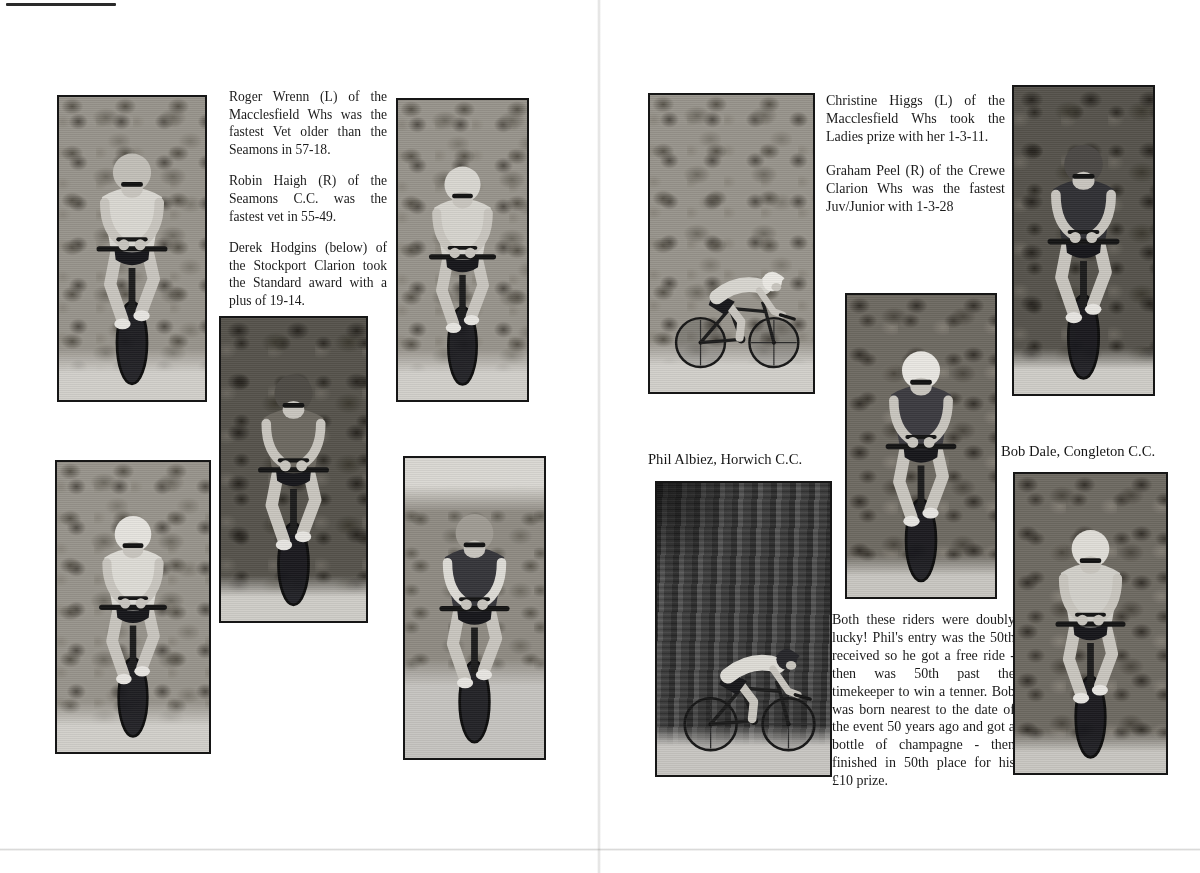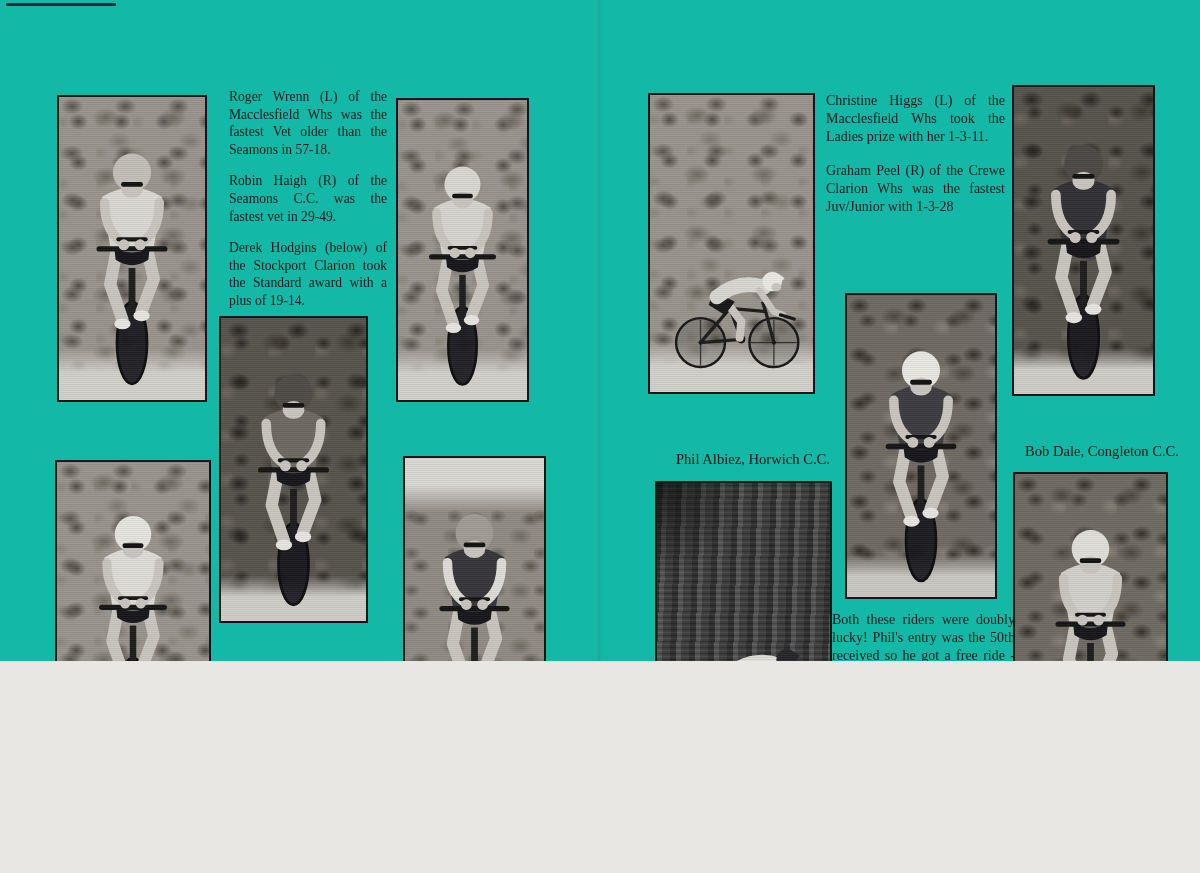--- a/index.html
+++ b/index.html
@@ -4,7 +4,7 @@
 <style>
   html,body{margin:0;padding:0;background:#e8e7e4;}
   .spread{
-    position:relative;width:1200px;height:661px;background:#14b8a6;
+    position:relative;width:1200px;height:873px;background:#ffffff;
     overflow:hidden;font-family:"Liberation Serif","DejaVu Serif",serif;
   }
   

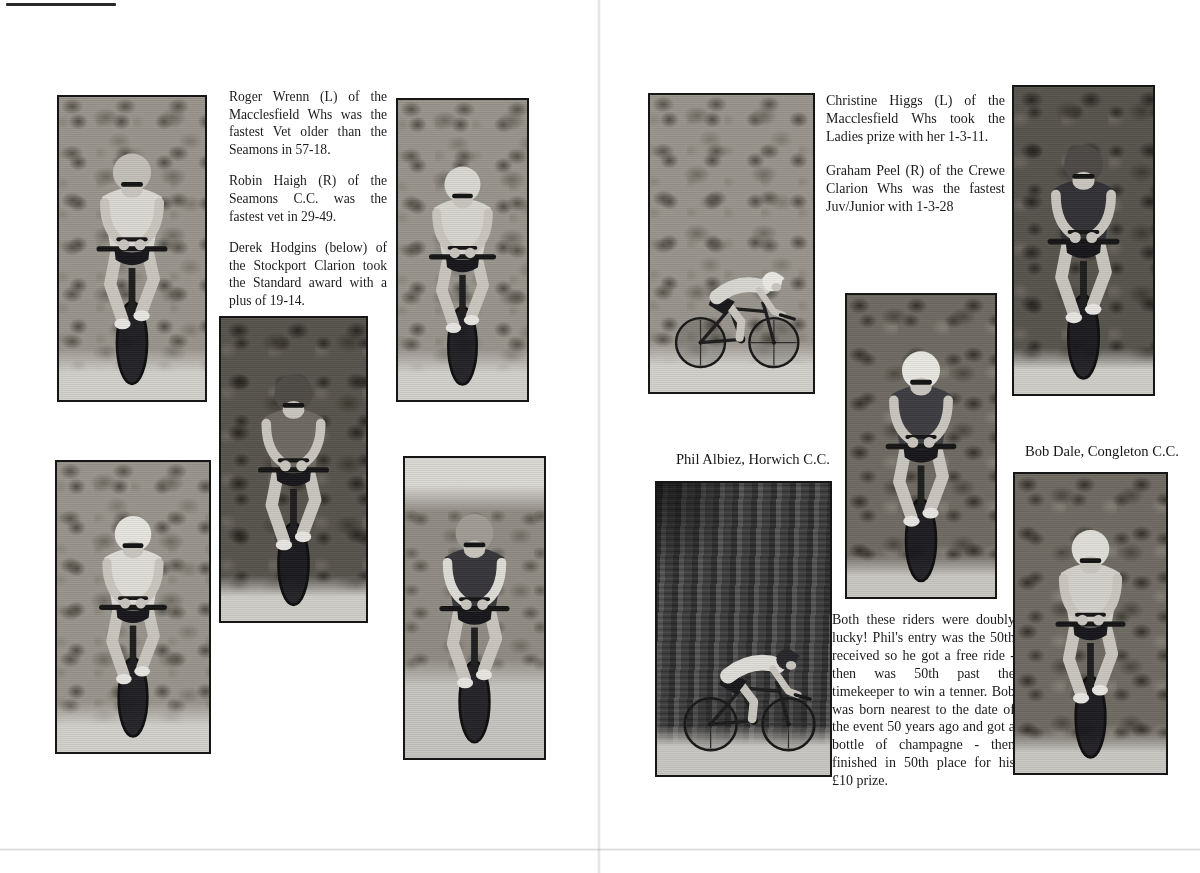--- a/index.html
+++ b/index.html
@@ -149,7 +149,7 @@
 
   <div class="tb tb-left-top">
     <p>Roger Wrenn (L) of the Macclesfield Whs was the fastest Vet older than the Seamons in 57-18.</p>
-    <p>Robin Haigh (R) of the Seamons C.C. was the fastest vet in 29-49.</p>
+    <p>Robin Haigh (R) of the Seamons C.C. was the fastest vet in 55-49.</p>
     <p>Derek Hodgins (below) of the Stockport Clarion took the Standard award with a plus of 19-14.</p>
   </div>
 

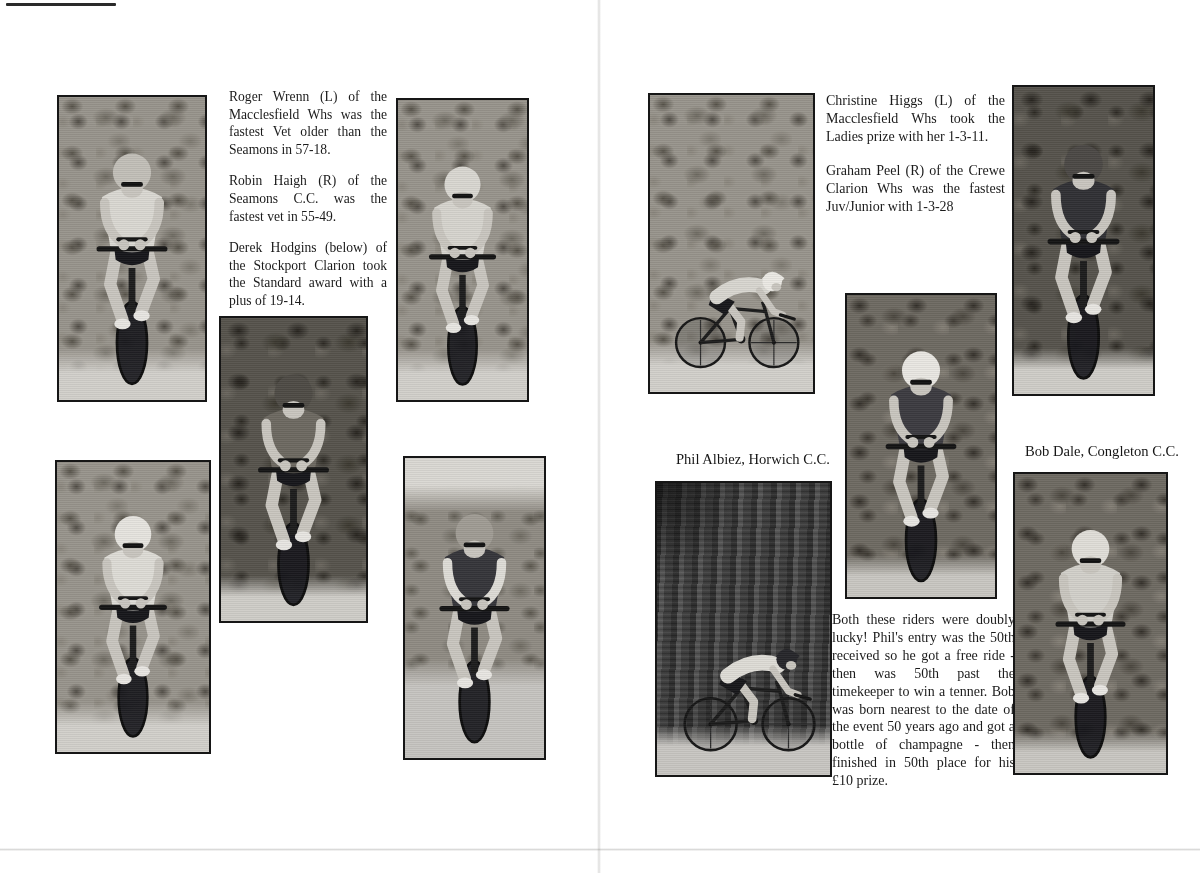--- a/index.html
+++ b/index.html
@@ -86,7 +86,7 @@
   .tb-right-top{left:826px;top:92px;width:179px;font-size:14px;line-height:18.2px;}
   .tb-right-top p{margin:0 0 15px;}
   .tb-right-bottom{left:832px;top:611px;width:183px;font-size:14px;line-height:17.9px;}
-  .caption{position:absolute;font-size:14.6px;color:#161616;text-align:right;white-space:nowrap;}
+  .caption{position:absolute;font-size:14.6px;color:#161616;text-align:left;white-space:nowrap;}
   .caption-phil{left:648px;top:451px;width:182px;}
   .caption-bob{left:1001px;top:443px;width:178px;}
 </style>

